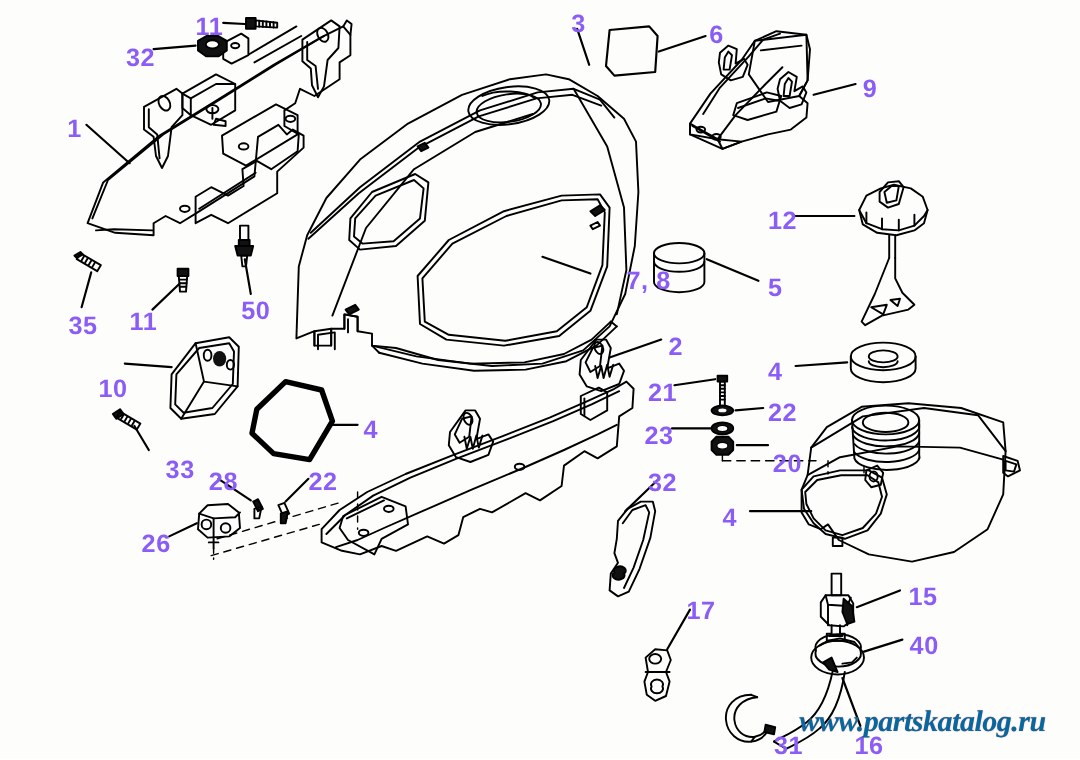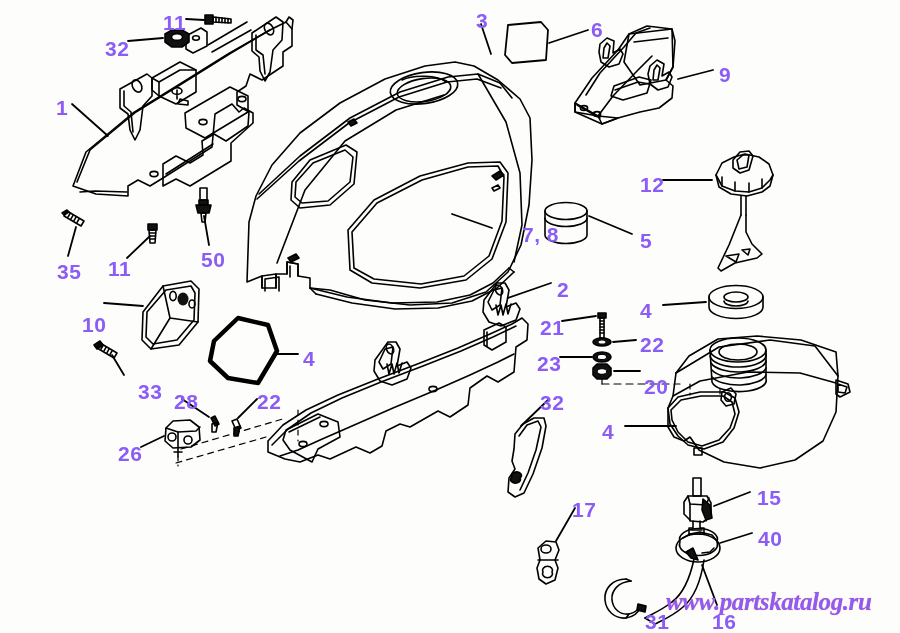--- a/index.html
+++ b/index.html
@@ -29,7 +29,7 @@
     font-weight:bold;
     font-style:italic;
     font-size:25px;
-    color:#8b5cf6;
+    color:#0369a1;
     white-space:nowrap;
     letter-spacing:-0.4px;
     text-shadow:0 0 1px rgba(255,45,45,.6);

